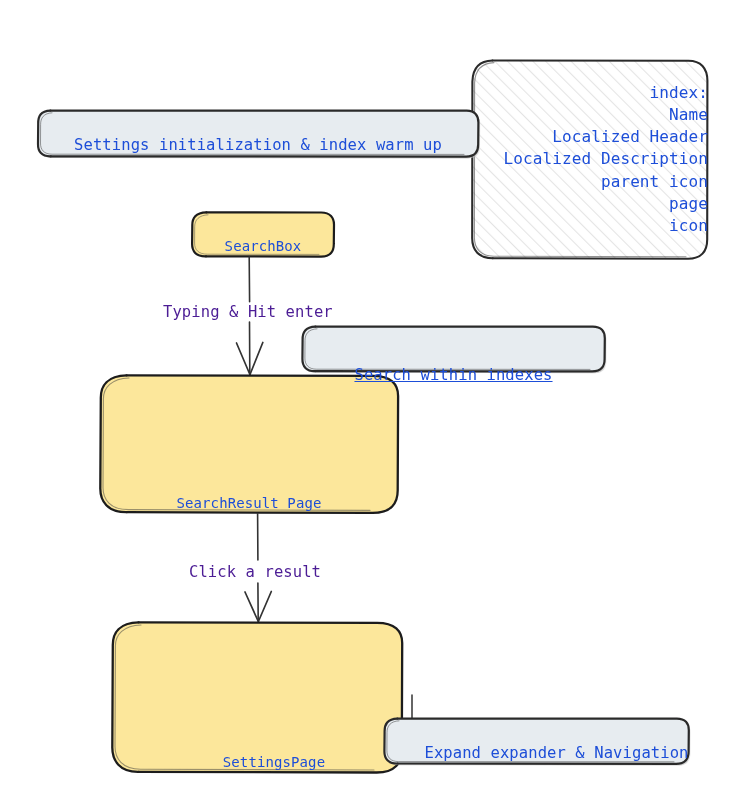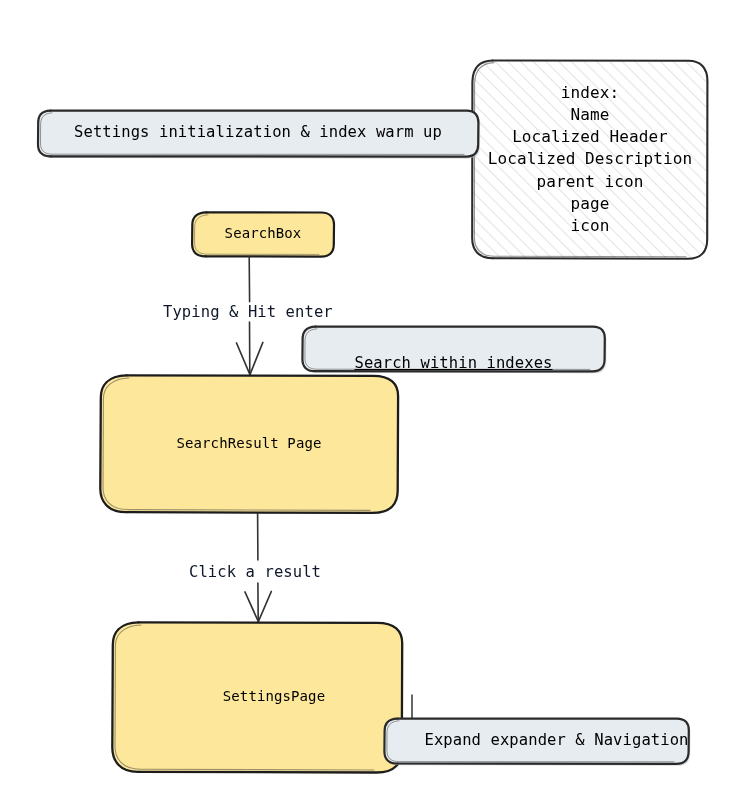--- a/index.html
+++ b/index.html
@@ -30,10 +30,10 @@
   .node-label {
     position: absolute;
     display: flex;
-    align-items: center;
+    align-items: flex-end;
     justify-content: center;
     text-align: center;
-    color: #000000;
+    color: #1d4ed8;
     white-space: pre;
     pointer-events: none;
     line-height: 1.38;

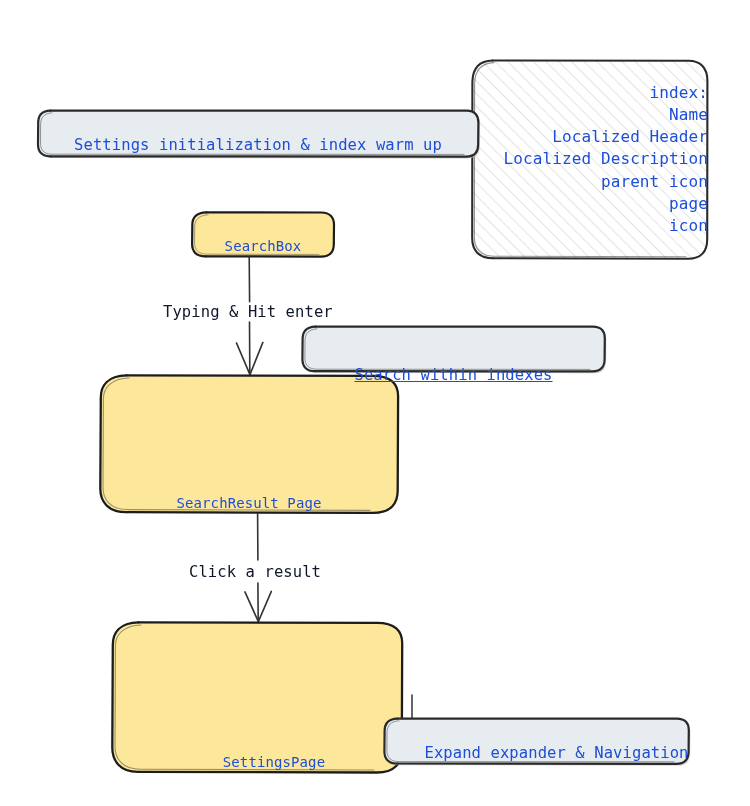--- a/index.html
+++ b/index.html
@@ -44,7 +44,7 @@
   .lbl-note      { font-size: 16px; letter-spacing: 0.1px; flex-direction: column; }
   .edge-text {
     position: absolute;
-    color: #0f172a;
+    color: #4c1d95;
     background: #ffffff;
     white-space: nowrap;
     padding: 0 3px;

